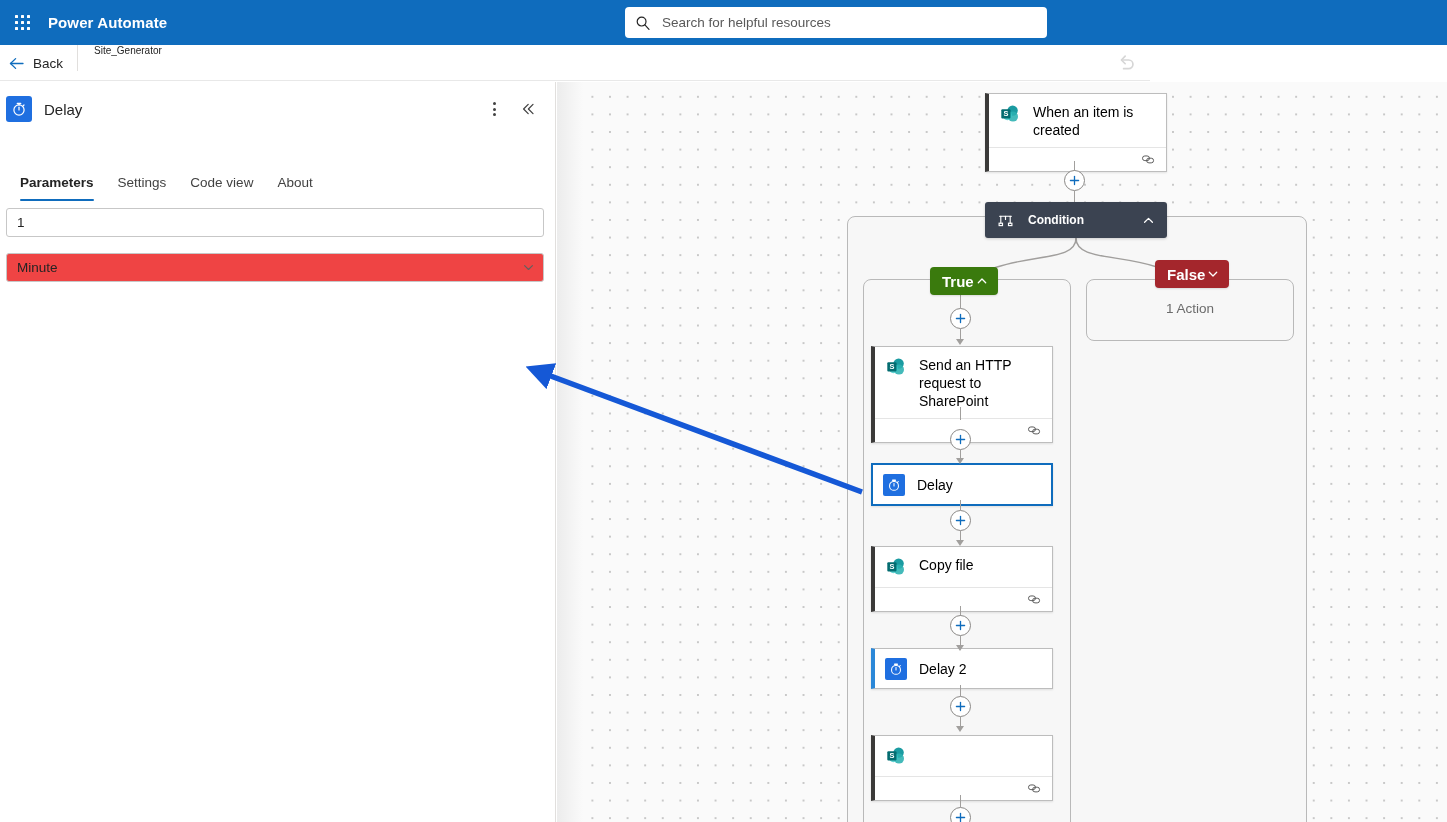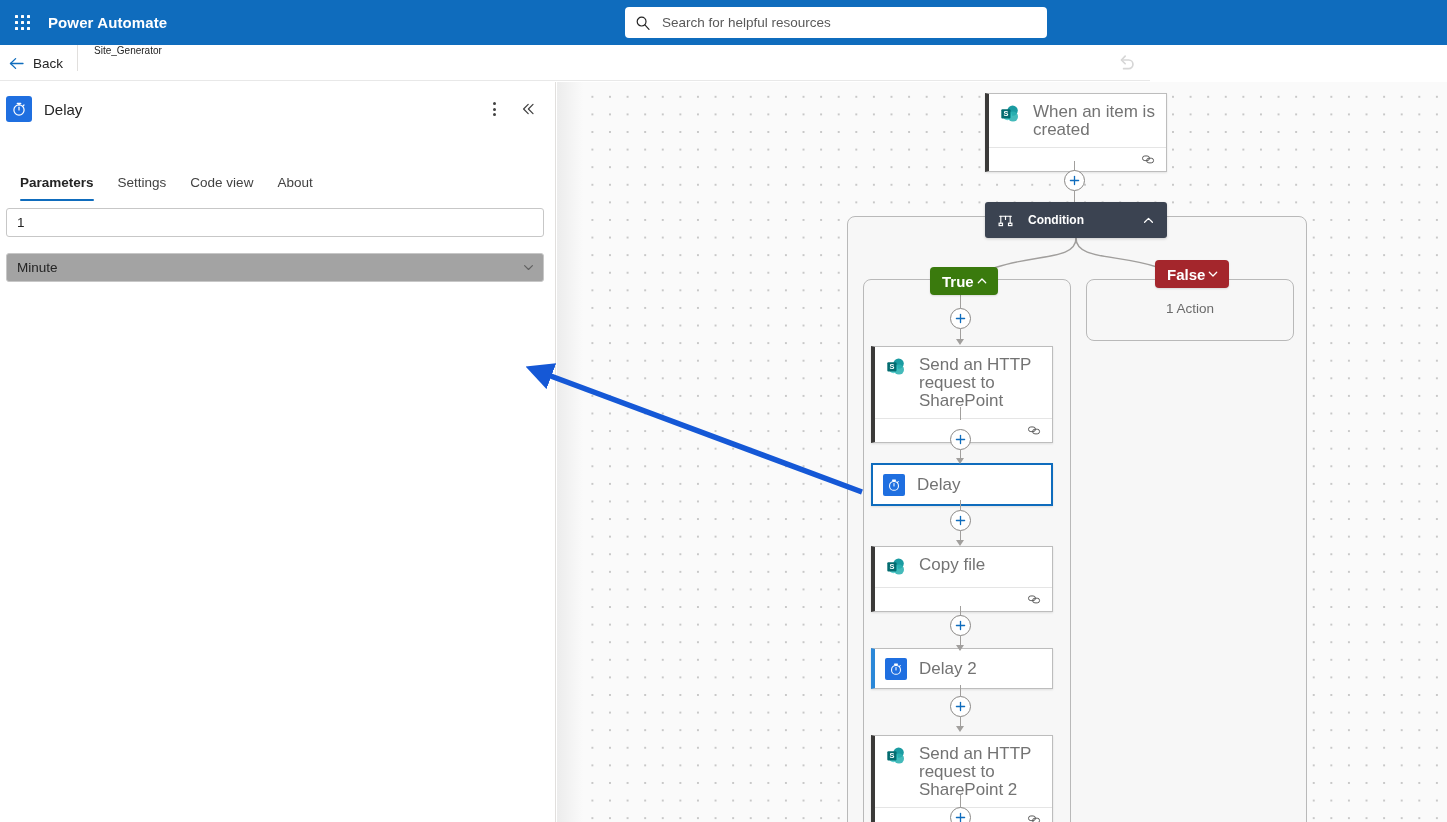--- a/index.html
+++ b/index.html
@@ -188,7 +188,7 @@
   }
   .node .node-ico { flex: 0 0 22px; width: 22px; height: 22px; margin-right: 12px; margin-top: 1px; }
   .node .node-label {
-    font-size: 17px; line-height: 18px; color: #737373;
+    font-size: 14px; line-height: 18px; color: #000000;
     padding-top: 1px;
   }
   .node .node-foot {

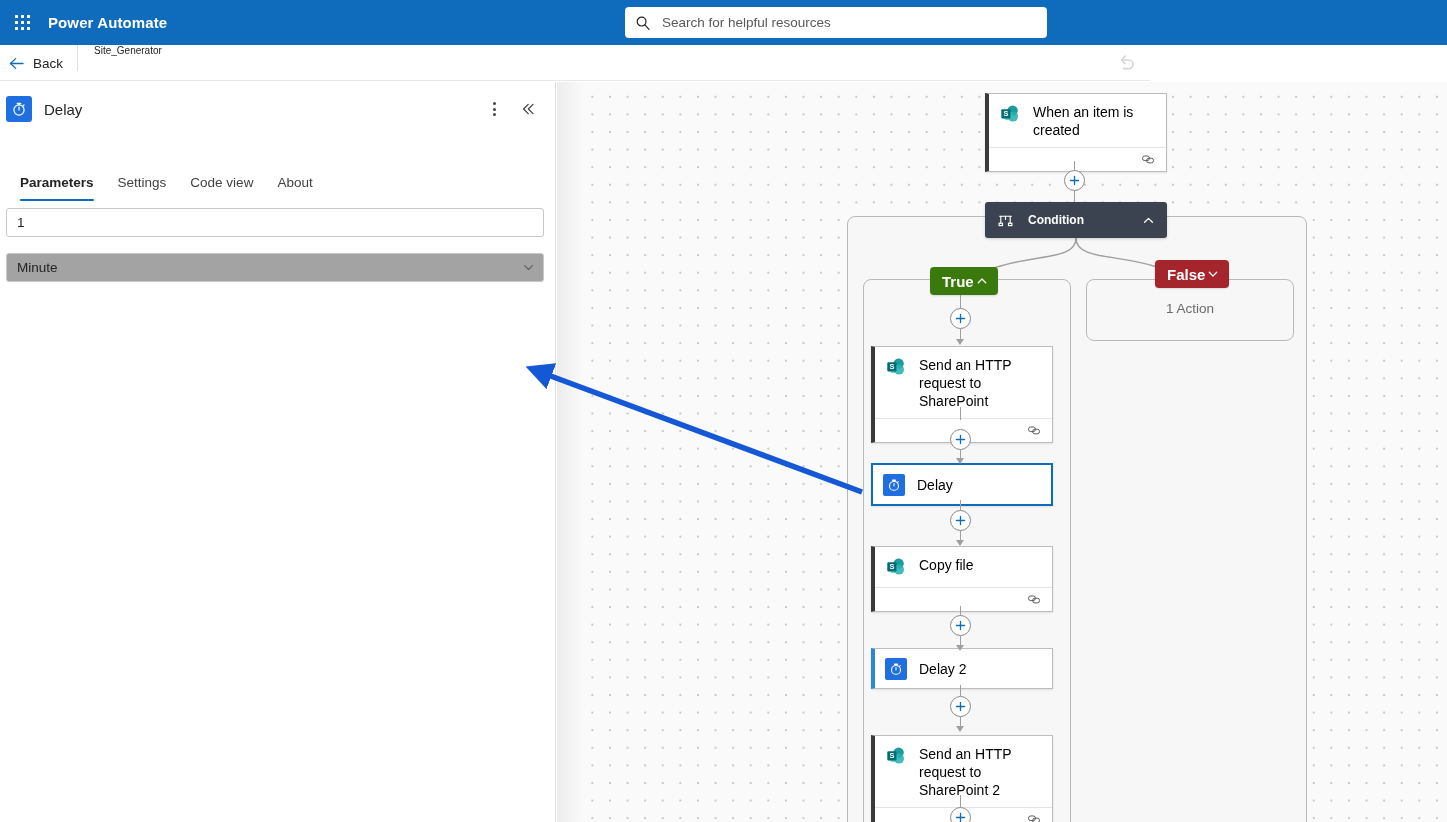--- a/index.html
+++ b/index.html
@@ -151,7 +151,7 @@
     width: 538px; height: 29px; border: 1px solid #c7c7c7;
     border-radius: 3px; padding: 0 28px 0 10px;
     display: flex; align-items: center;
-    font-size: 13.5px; color: #242424; background: #a3a3a3; cursor: pointer;
+    font-size: 13.5px; color: #242424; background: #ef4444; cursor: pointer;
   }
   .select-wrap .chev {
     position: absolute; right: 9px; top: 8px;

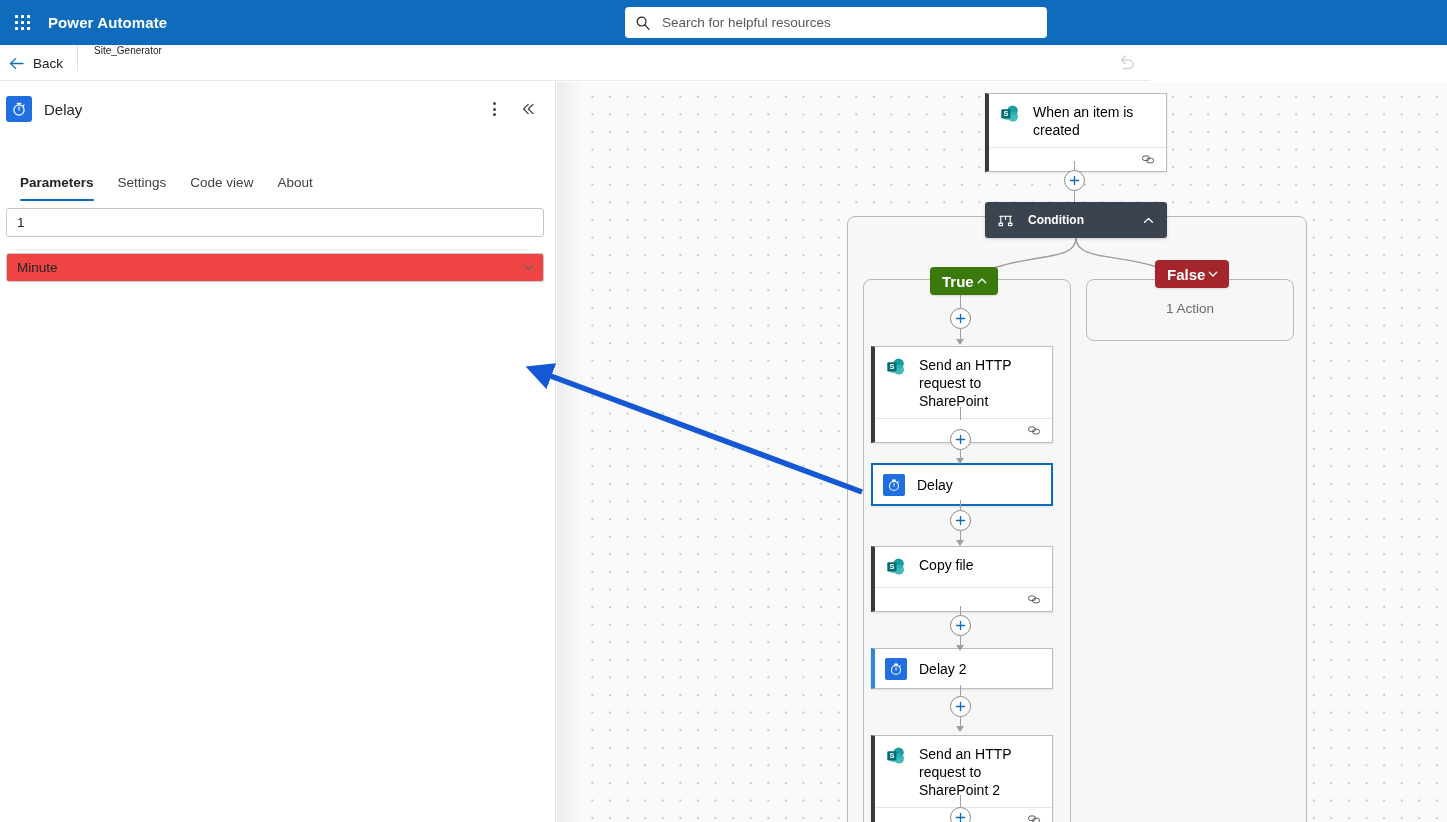--- a/index.html
+++ b/index.html
@@ -574,7 +574,6 @@
           <text x="6.9" y="13.2" font-size="7.4" font-family="Liberation Sans, sans-serif" font-weight="bold" fill="#ffffff" text-anchor="middle">S</text>
         </svg>
       </span>
-      <span class="node-label">Send an HTTP request to SharePoint 2</span>
     </div>
     <div class="node-foot">
       <svg viewBox="0 0 16 16" fill="none" stroke="#5a5a5a" stroke-width="1.05">

